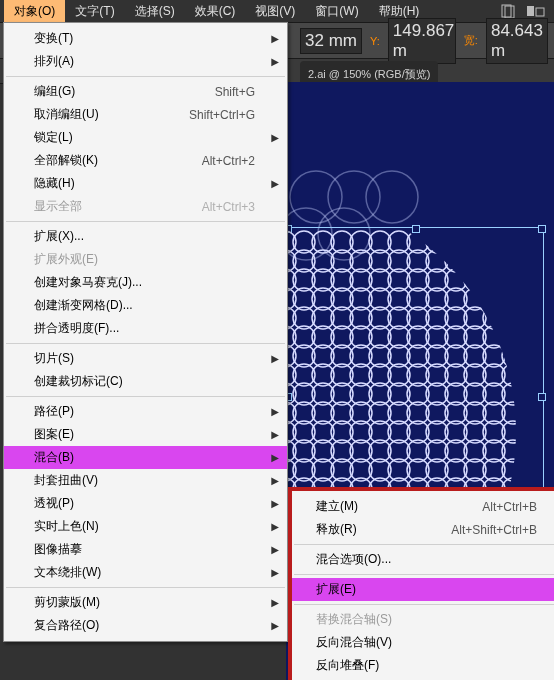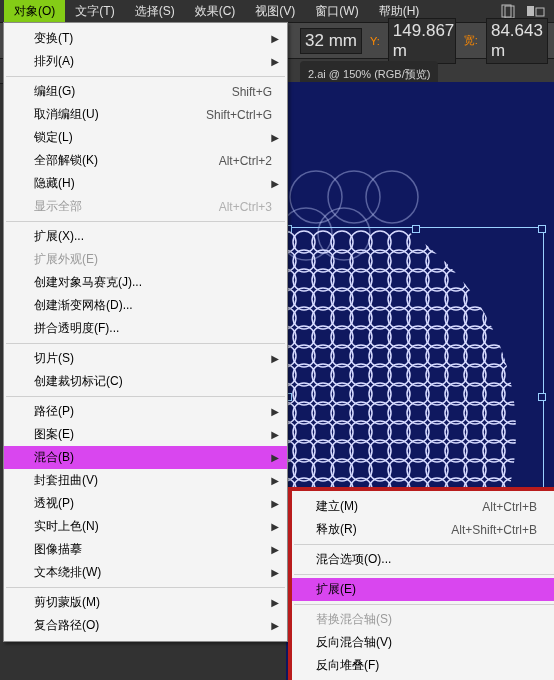--- a/index.html
+++ b/index.html
@@ -26,7 +26,7 @@
     cursor: default;
   }
   .menubar .m-item.sel {
-    background: #84cc16;
+    background: #fdba74;
     color: #000;
   }
   .menubar .spacer { flex: 1; }

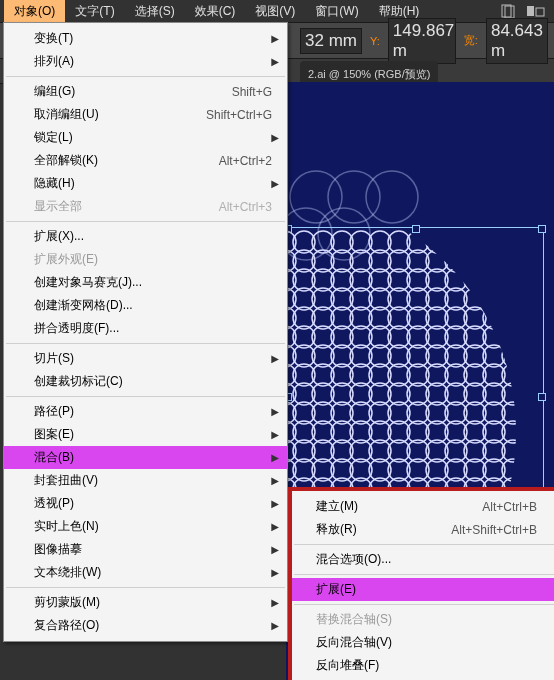--- a/index.html
+++ b/index.html
@@ -120,7 +120,7 @@
   .dd-item {
     display:flex;
     align-items:center;
-    padding: 3px 15px 3px 30px;
+    padding: 3px 32px 3px 30px;
     position:relative;
     white-space:nowrap;
   }

